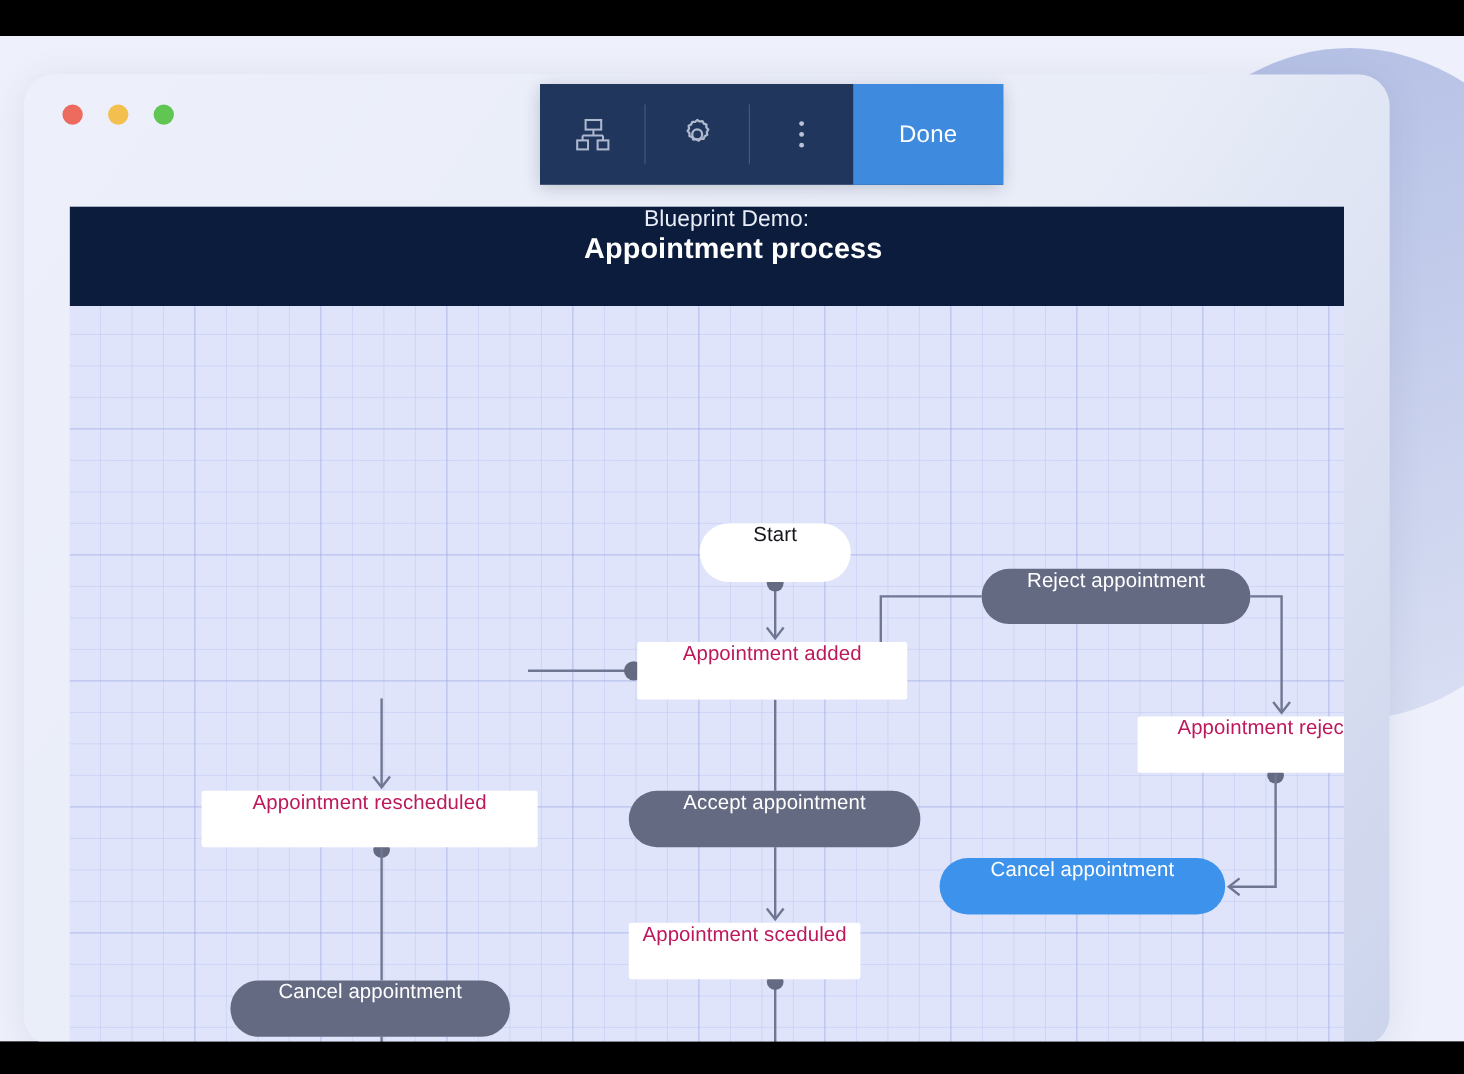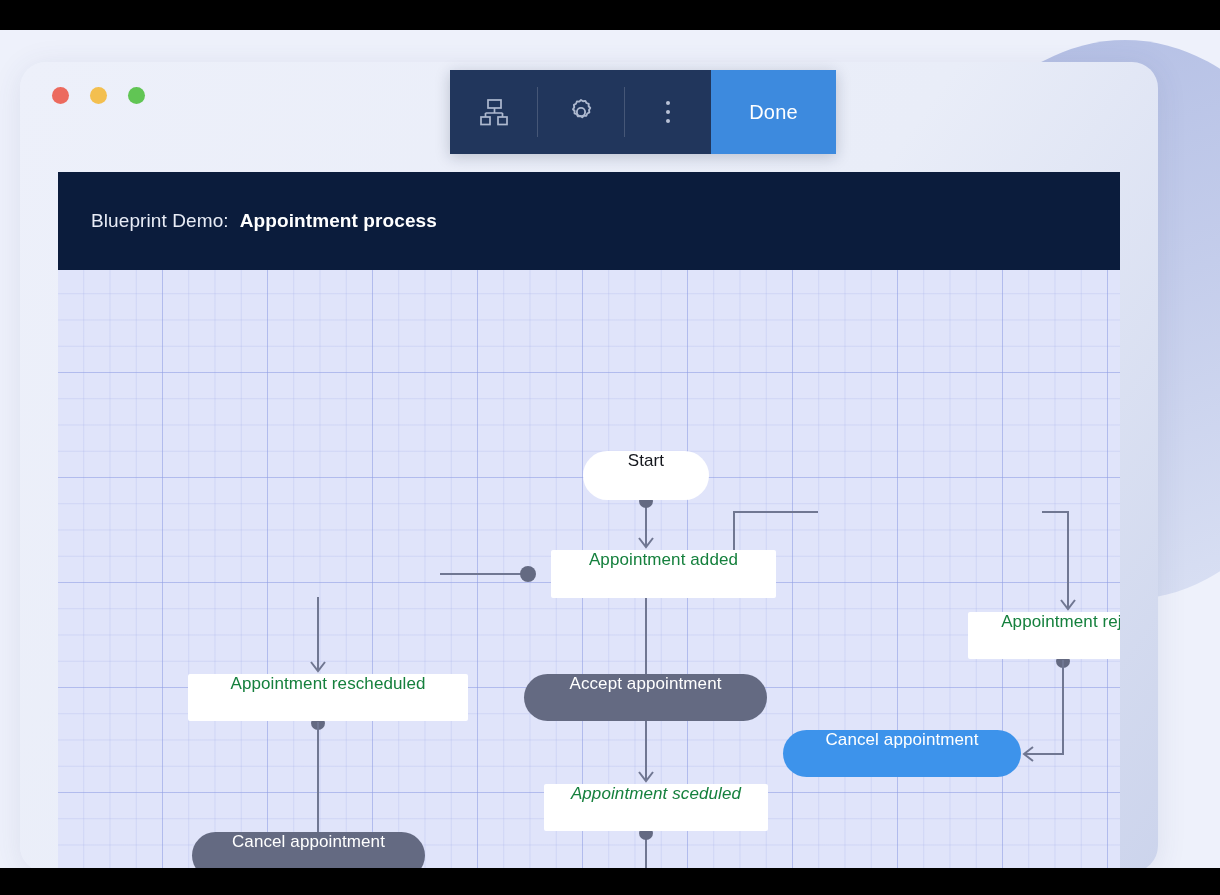--- a/index.html
+++ b/index.html
@@ -44,9 +44,10 @@
     overflow: hidden;
   }
   .bp-header {
-    height: 98px; background: #0b1c3c;
+    height: 83px; background: #0b1c3c;
     display: flex; align-items: center; padding-left: 33px;
     color: #ffffff;
+    flex-direction: column;
   }
   .bp-prefix { font-size: 19px; font-weight: 400; color: #e8ecf6; letter-spacing: .1px; }
   .bp-title { font-size: 19px; font-weight: 700; color: #ffffff; margin-left: 11px; letter-spacing: .1px; }

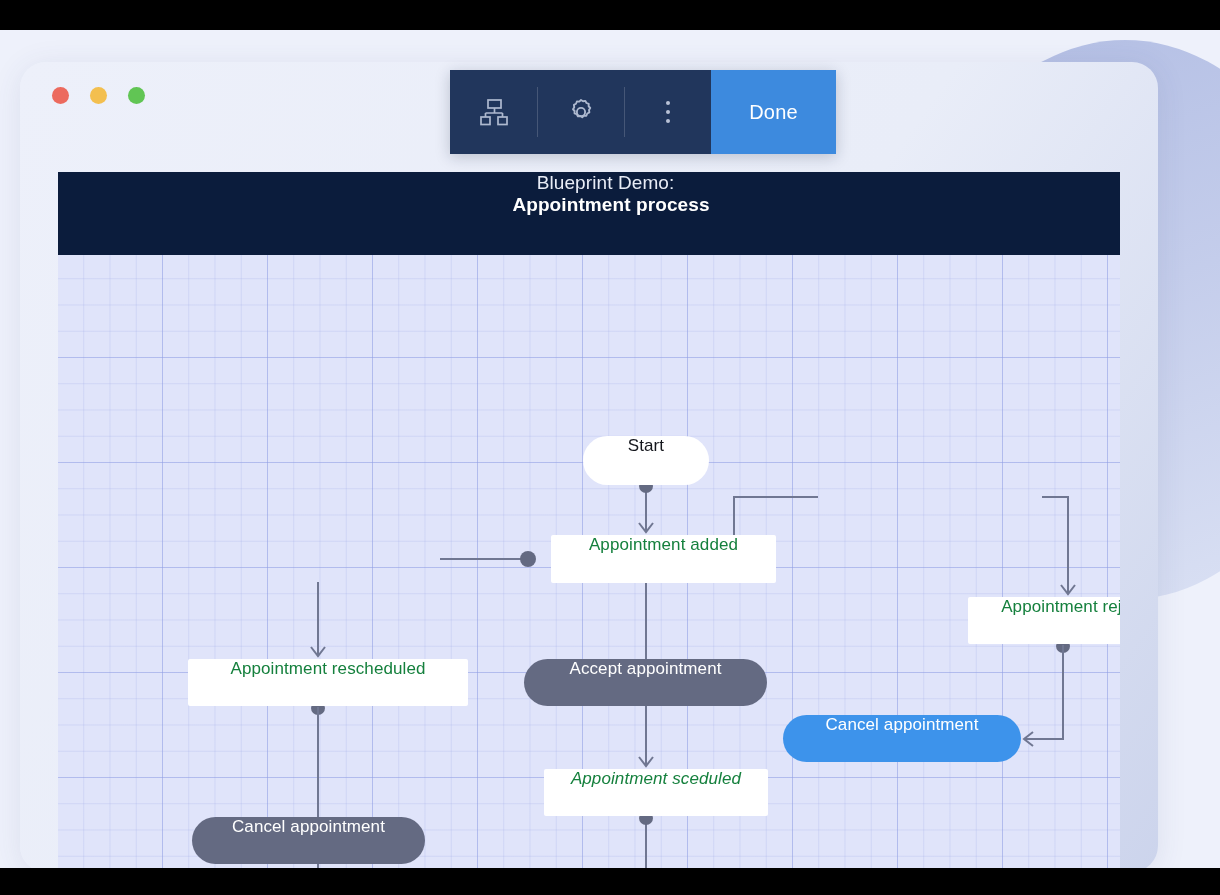--- a/index.html
+++ b/index.html
@@ -50,7 +50,7 @@
     flex-direction: column;
   }
   .bp-prefix { font-size: 19px; font-weight: 400; color: #e8ecf6; letter-spacing: .1px; }
-  .bp-title { font-size: 19px; font-weight: 700; color: #ffffff; margin-left: 11px; letter-spacing: .1px; }
+  .bp-title { font-size: 24px; font-weight: 700; color: #ffffff; margin-left: 11px; letter-spacing: .1px; }
 
   .canvas {
     position: relative; height: 617px; overflow: hidden;

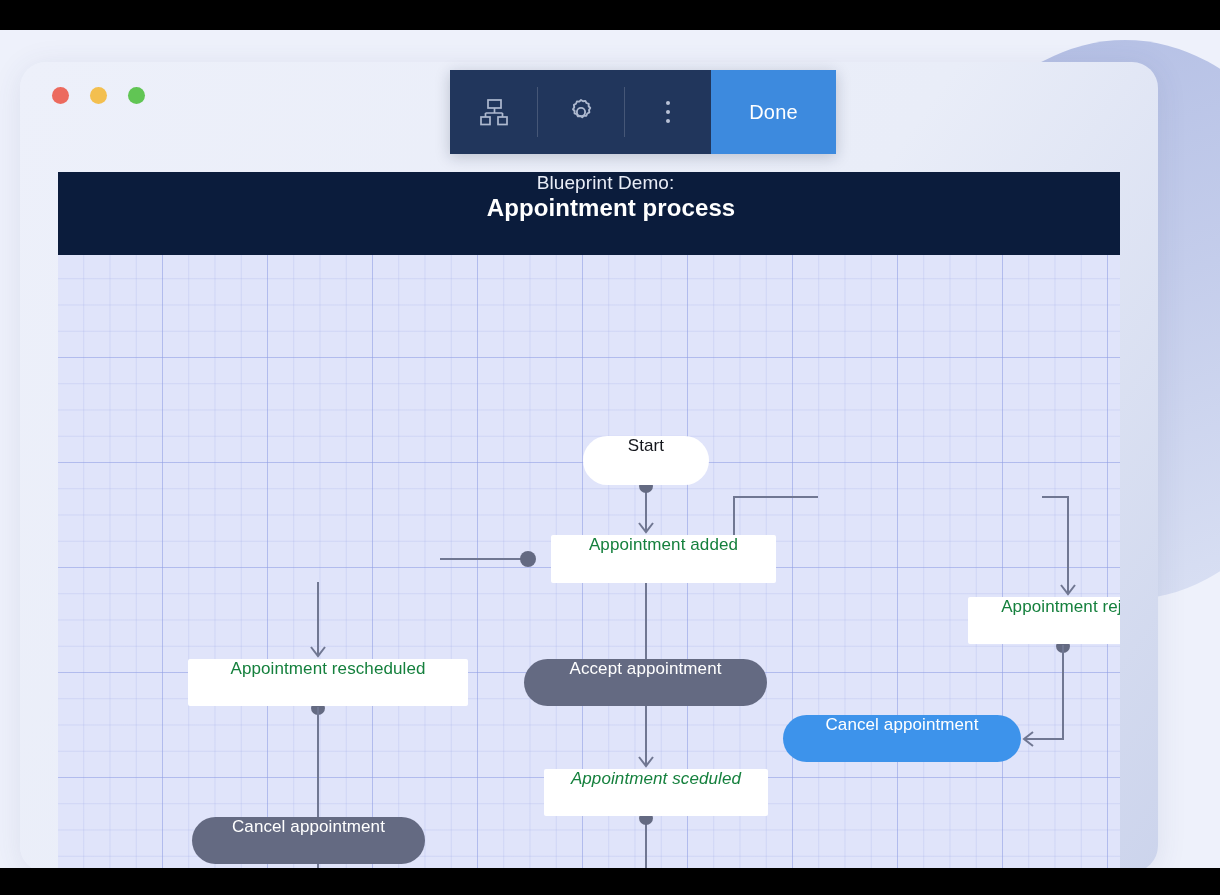--- a/index.html
+++ b/index.html
@@ -188,6 +188,9 @@
           <span>Appointment added</span>
         </div>
 
+        <div class="node action gray" style="left:760px; top:219px; width:224px; height:46px;">
+          <span>Reject appointment</span>
+        </div>
 
 
         <div class="node state" style="left:890px; top:342px; width:229px; height:47px;">

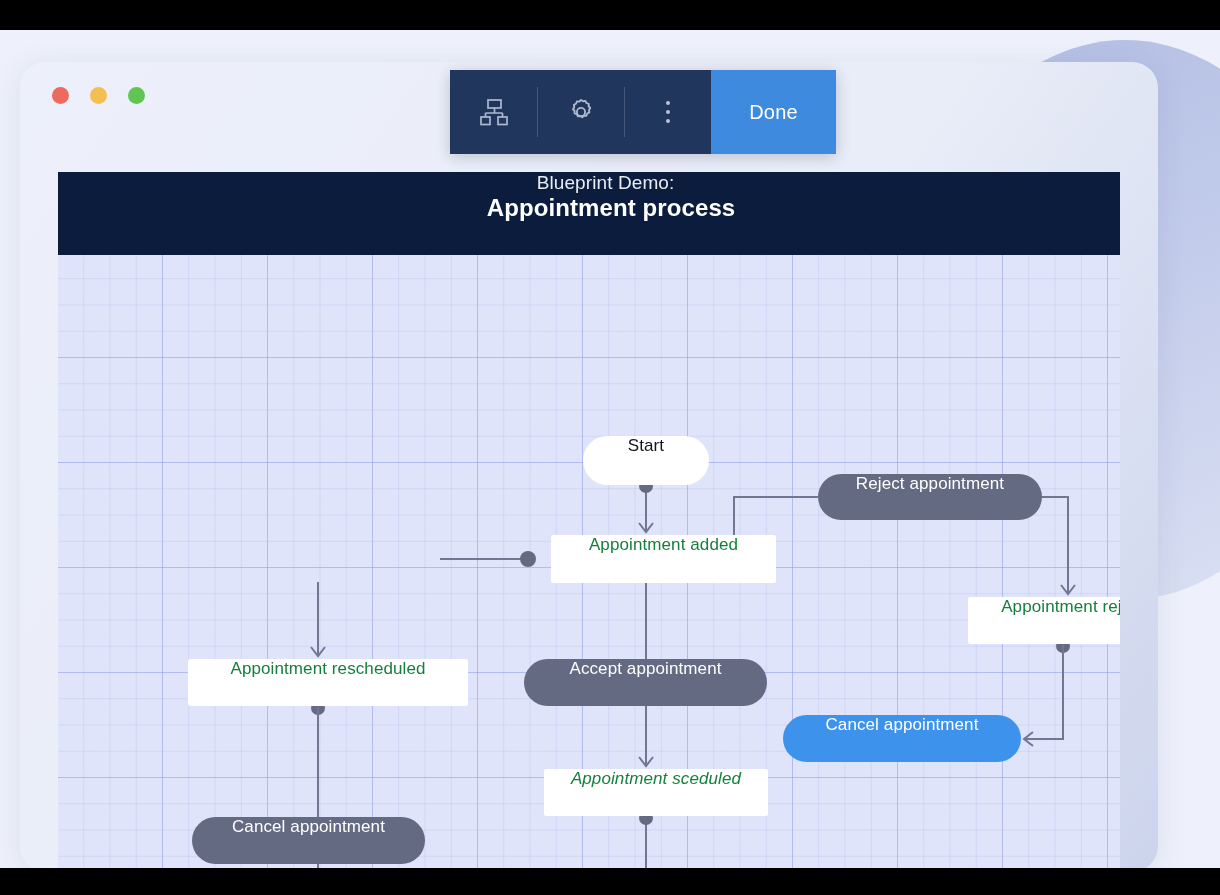--- a/index.html
+++ b/index.html
@@ -70,8 +70,8 @@
     white-space: nowrap; z-index: 3;
   }
   .node.state {
-    background: #ffffff; color: #15803d; font-size: 17px; font-weight: 400;
-    border-radius: 2px; letter-spacing: .1px; margin-left: 20px;
+    background: #ffffff; color: #be185d; font-size: 17px; font-weight: 400;
+    border-radius: 2px; letter-spacing: .1px;
   }
   .node.action {
     color: #ffffff; font-size: 17px; font-weight: 400;

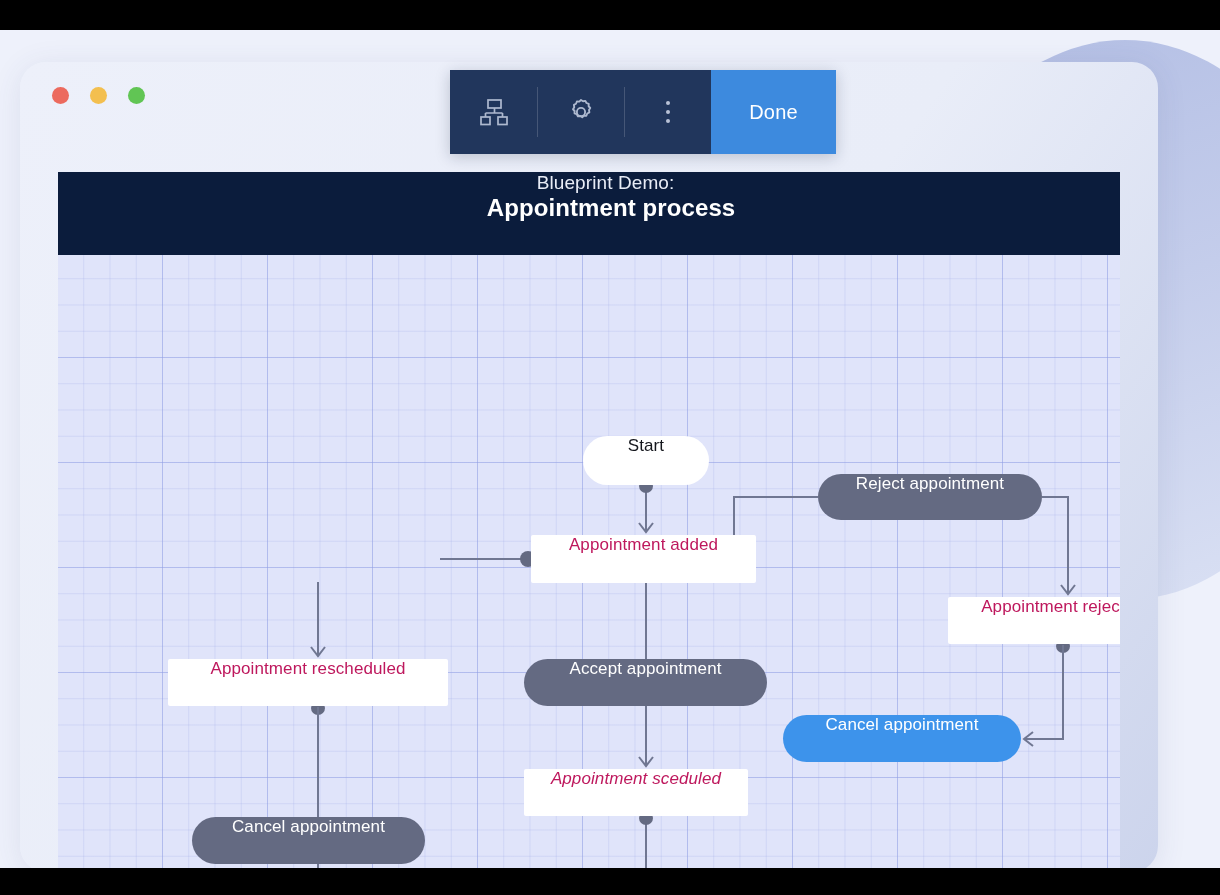--- a/index.html
+++ b/index.html
@@ -209,7 +209,7 @@
           <span>Cancel appointment</span>
         </div>
 
-        <div class="node state" style="left:466px; top:514px; width:224px; height:47px;font-style:italic;">
+        <div class="node state" style="left:466px; top:514px; width:193px; height:47px;">
           <span>Appointment sceduled</span>
         </div>
 

